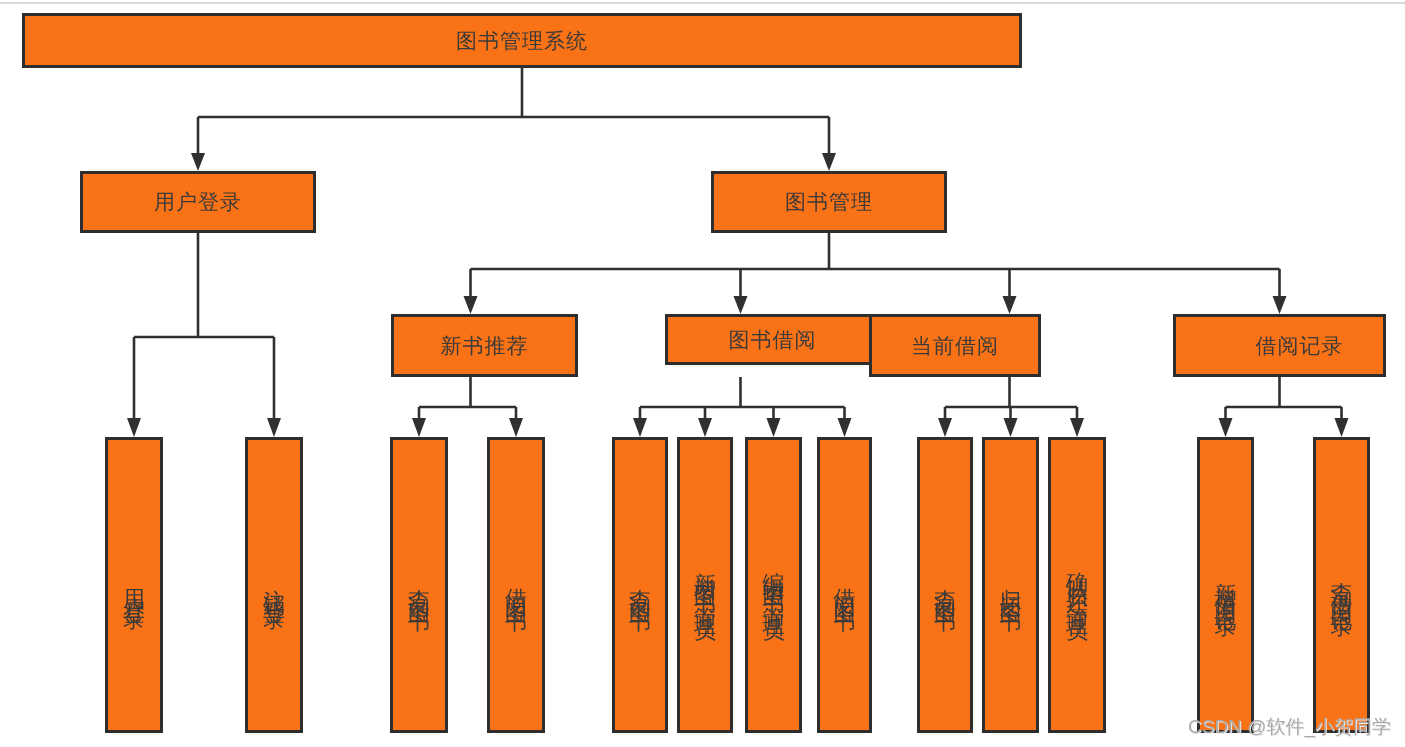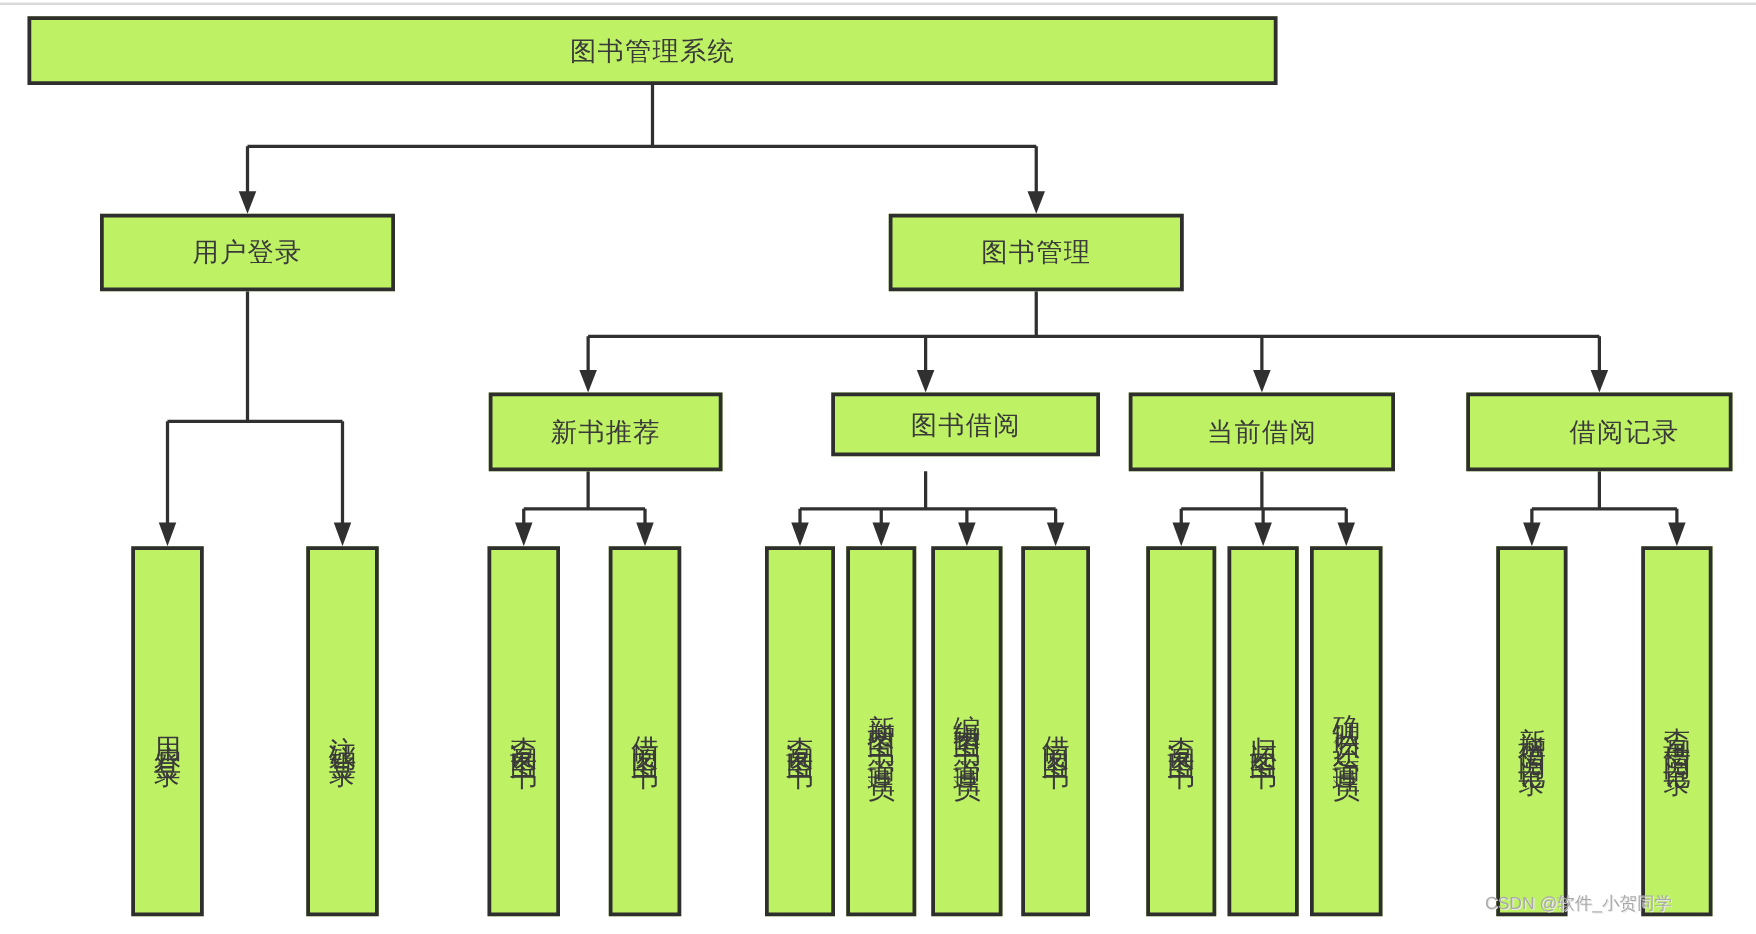--- a/index.html
+++ b/index.html
@@ -32,7 +32,7 @@
     position: absolute;
     box-sizing: border-box;
     border: 3px solid #2e2e2e;
-    background: #bef264;
+    background: #f97316;
     display: flex;
     align-items: center;
     justify-content: center;

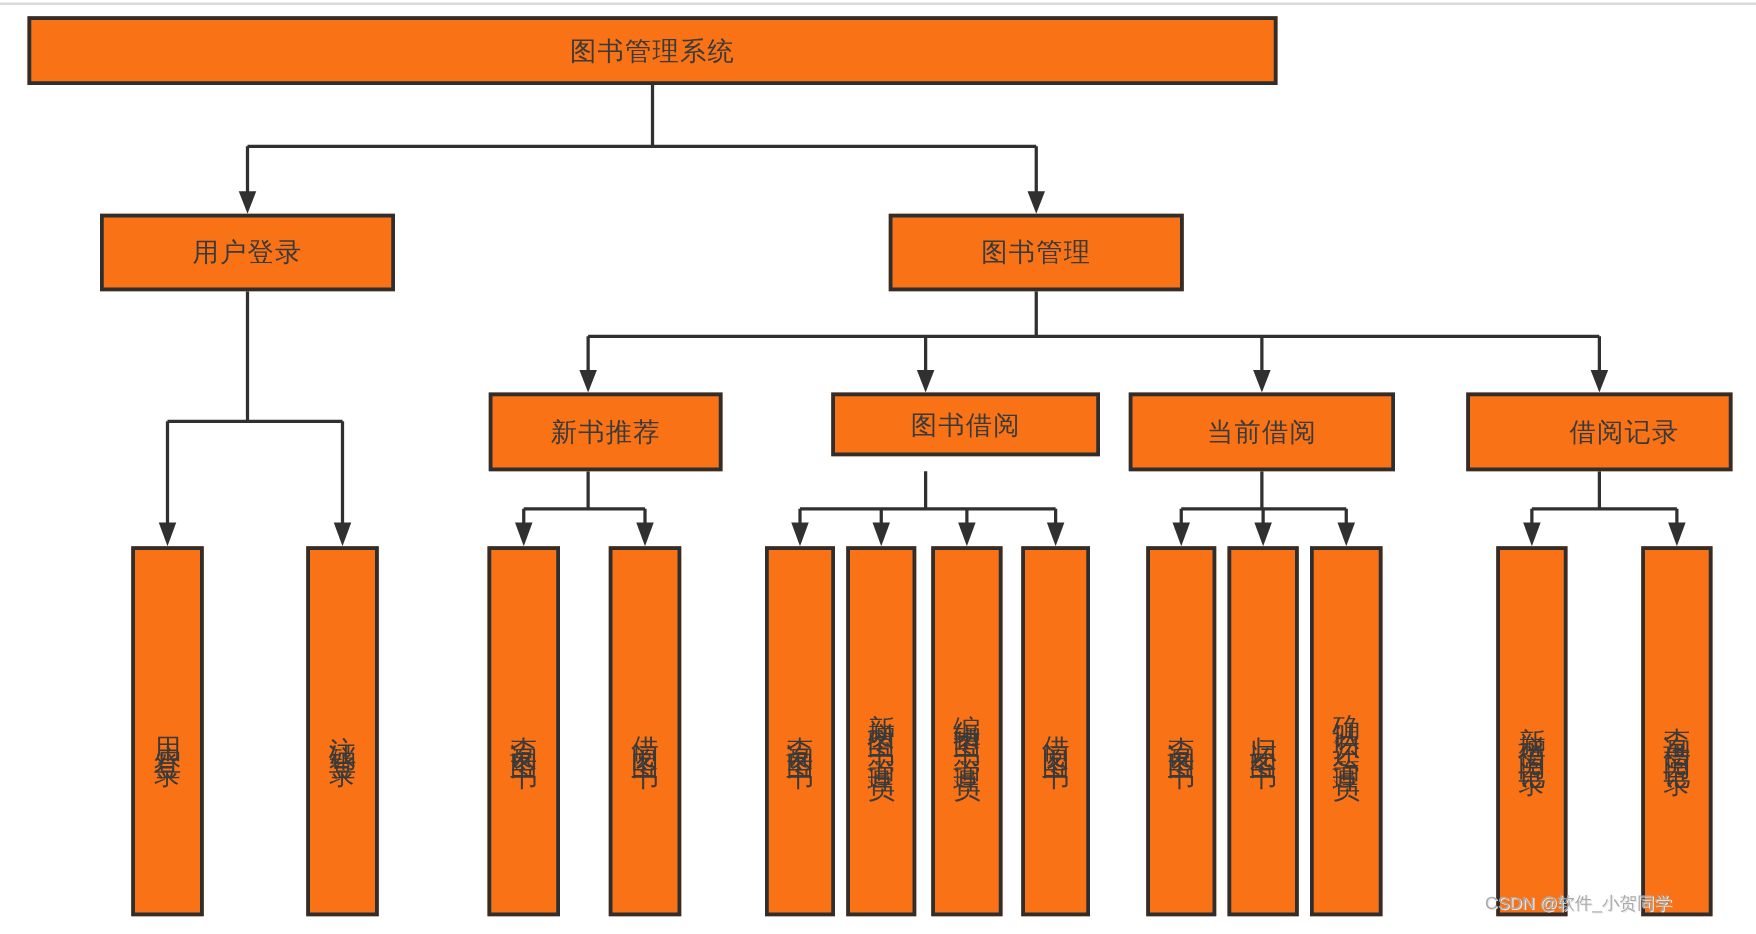--- a/index.html
+++ b/index.html
@@ -118,7 +118,7 @@
   <div class="box" style="left:633px; top:314px; width:215px; height:51px;margin-left:32px;">
     <span class="hlabel">图书借阅</span>
   </div>
-  <div class="box" style="left:903px; top:314px; width:213px; height:63px;">
+  <div class="box" style="left:869px; top:314px; width:172px; height:63px;">
     <span class="hlabel">当前借阅</span>
   </div>
   <div class="box" style="left:1173px; top:314px; width:213px; height:63px;padding-left:40px;">

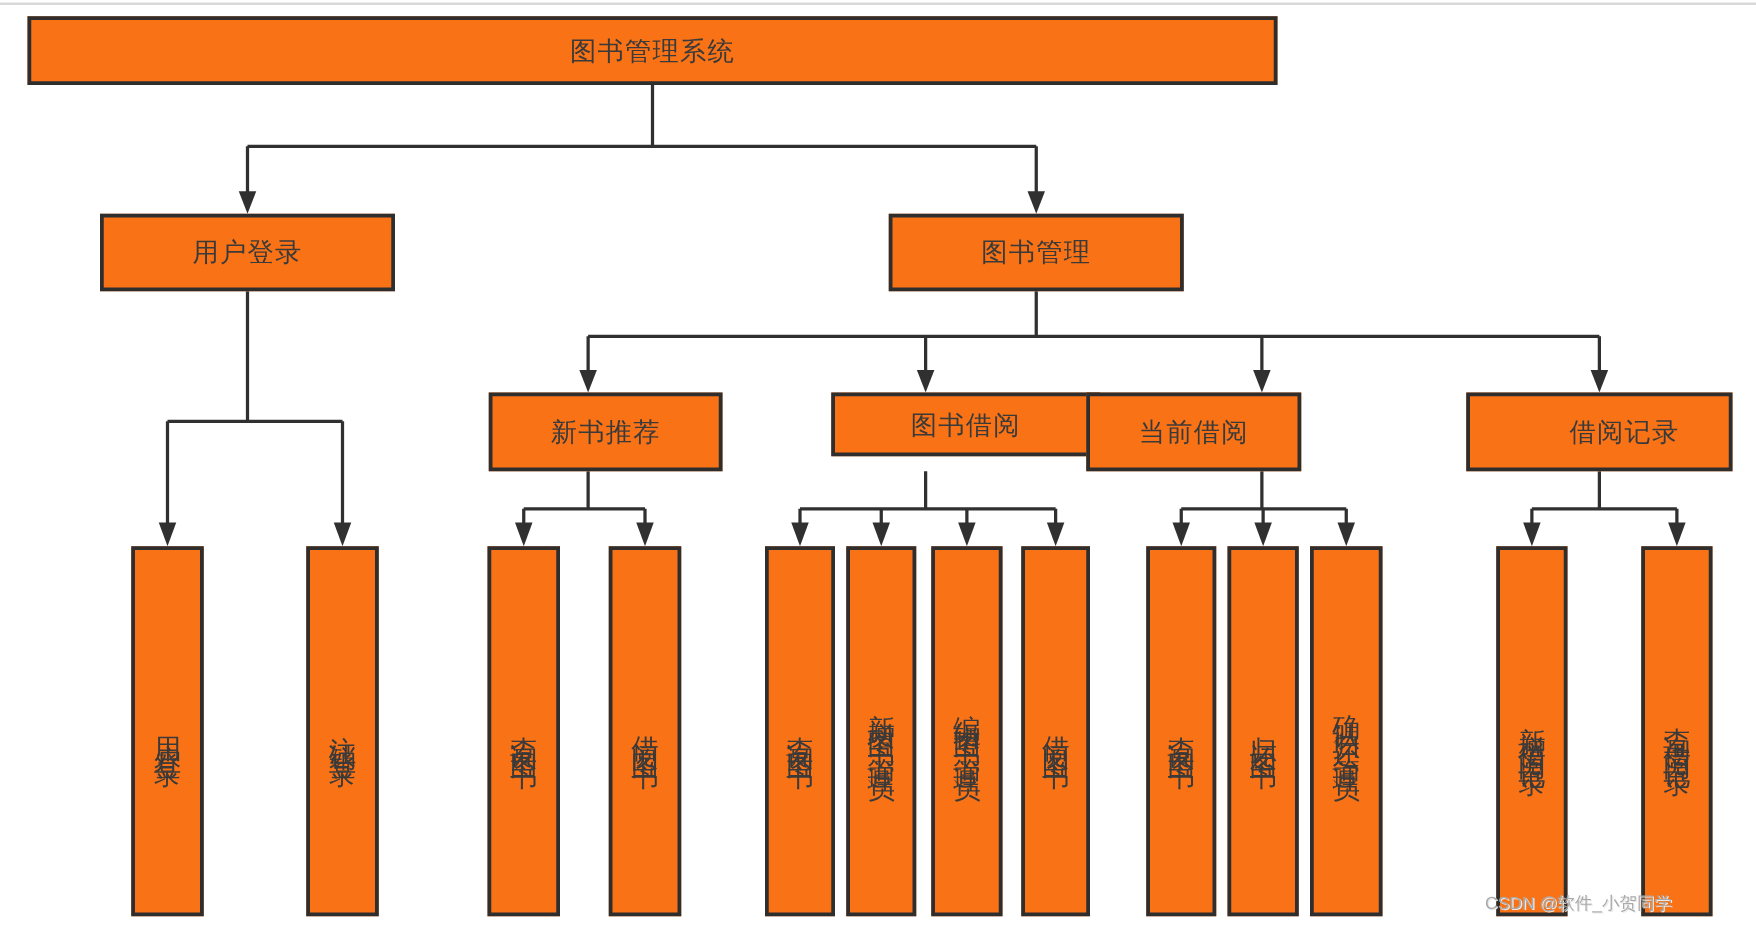--- a/index.html
+++ b/index.html
@@ -55,7 +55,7 @@
     position: absolute;
     left: 1188px;
     top: 714px;
-    font-size: 14px;
+    font-size: 19px;
     color: #a9a9a9;
     text-shadow: 1px 1px 0 #e9e9e9;
     white-space: nowrap;

